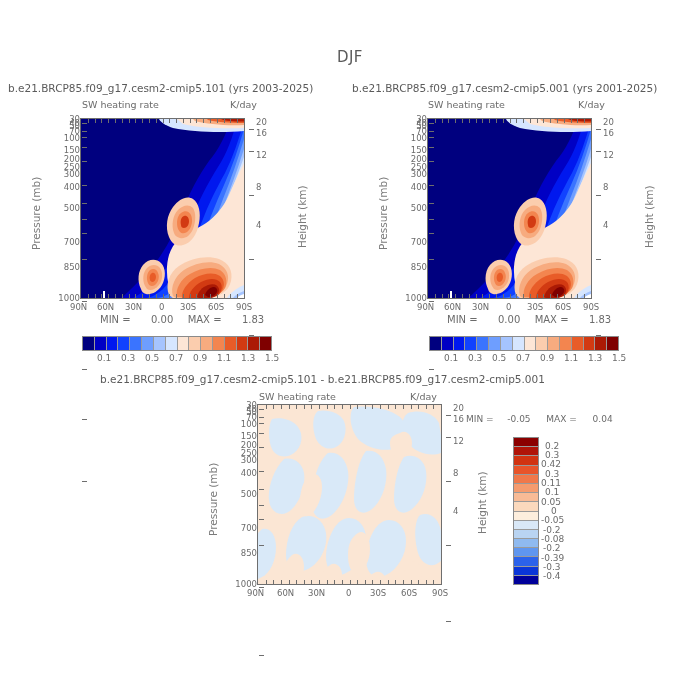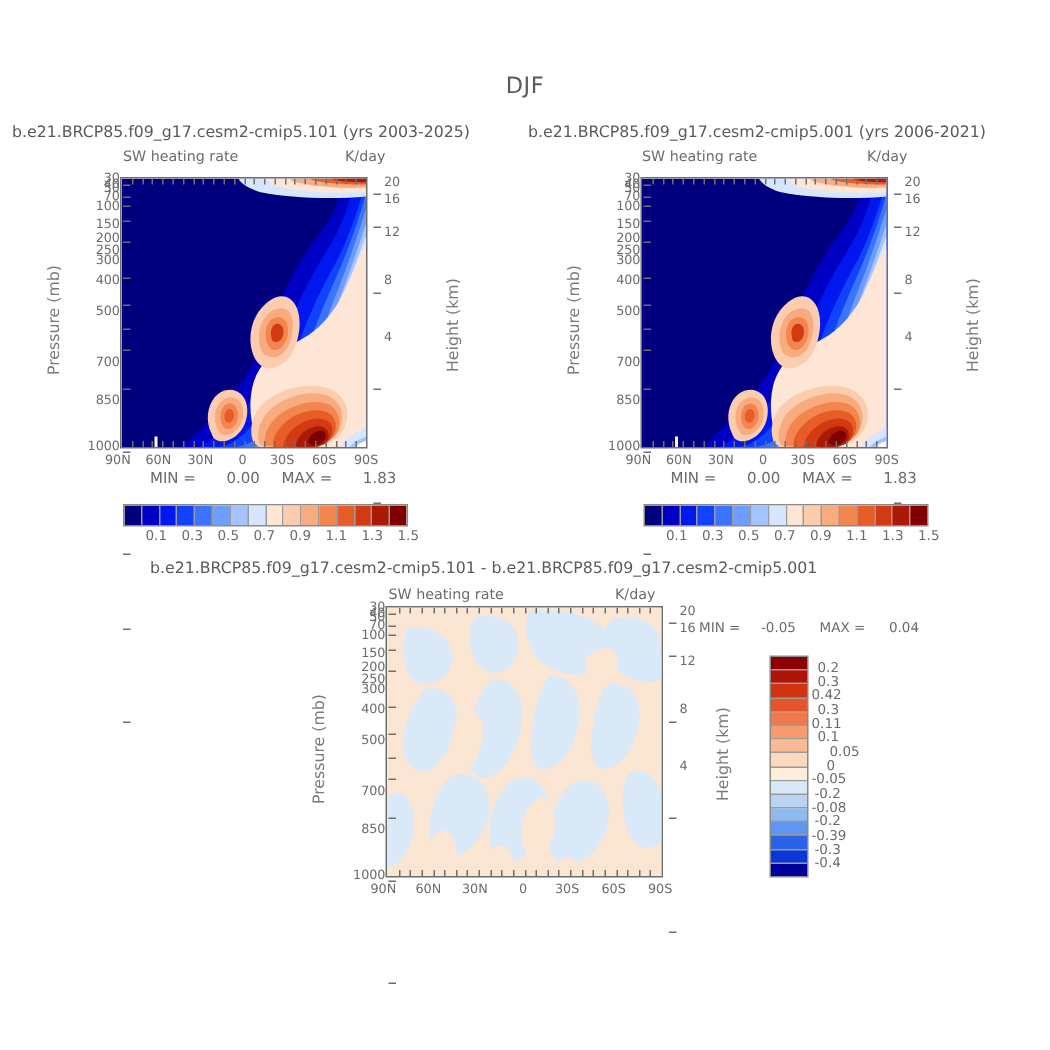--- a/index.html
+++ b/index.html
@@ -130,7 +130,7 @@
   <span>1.83</span>
 </div>
 
-<div class="abs hdr" style="left:352px;top:82px;">b.e21.BRCP85.f09_g17.cesm2-cmip5.001 (yrs 2006-2021)</div>
+<div class="abs hdr" style="left:352px;top:82px;">b.e21.BRCP85.f09_g17.cesm2-cmip5.001 (yrs 2001-2025)</div>
 
 <div class="abs sub" style="left:428px;top:99px;">SW heating rate</div>
 <div class="abs sub" style="left:578px;top:99px;">K/day</div>

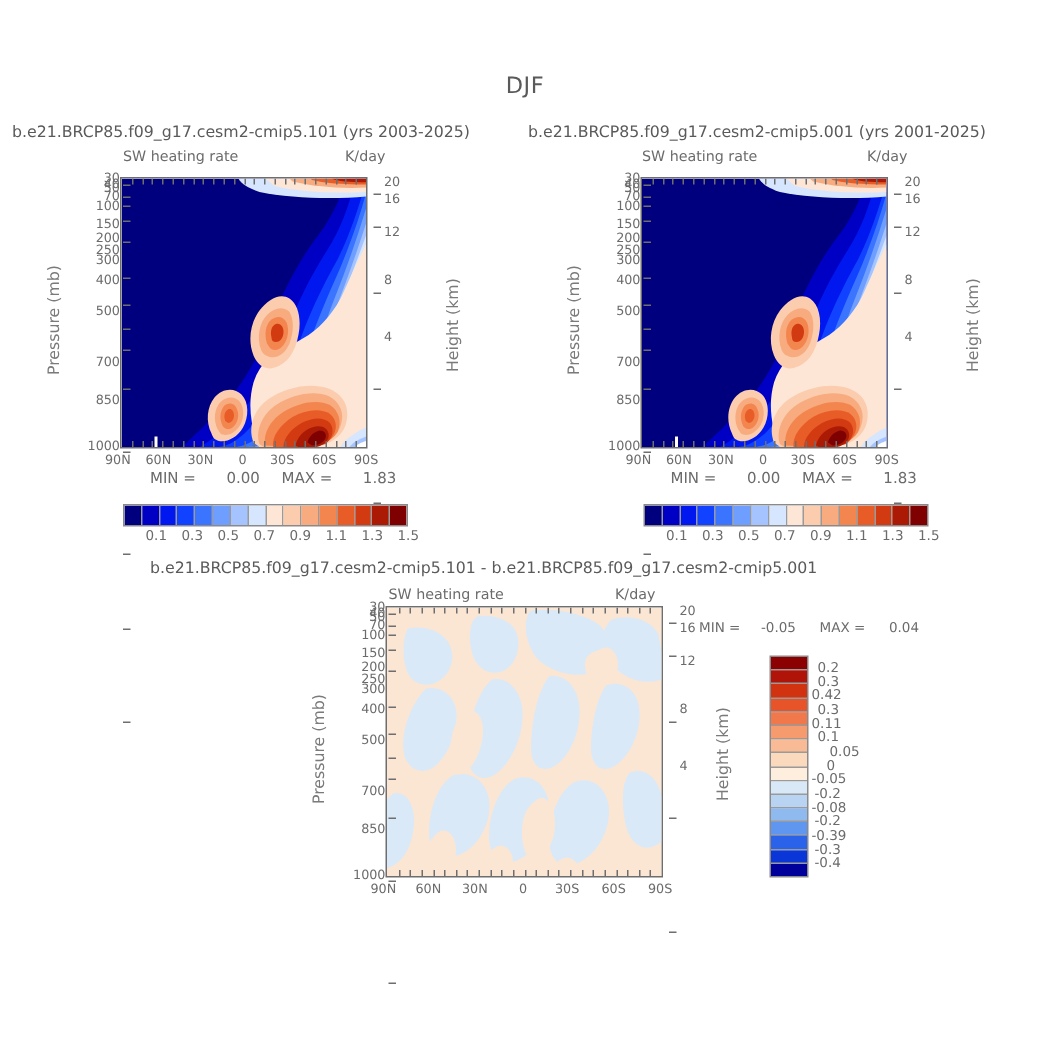--- a/index.html
+++ b/index.html
@@ -391,7 +391,7 @@
   <div class="cbl abs" style="left:4px;top:32px;">0.3</div>
   <div class="cbl abs" style="left:0px;top:41px;">0.11</div>
   <div class="cbl abs" style="left:4px;top:50px;">0.1</div>
-  <div class="cbl abs" style="left:12px;top:60px;">0.05</div>
+  <div class="cbl abs" style="left:0px;top:60px;">0.05</div>
   <div class="cbl abs" style="left:10px;top:69px;">0</div>
   <div class="cbl abs" style="left:0px;top:78px;">-0.05</div>
   <div class="cbl abs" style="left:2px;top:88px;">-0.2</div>

